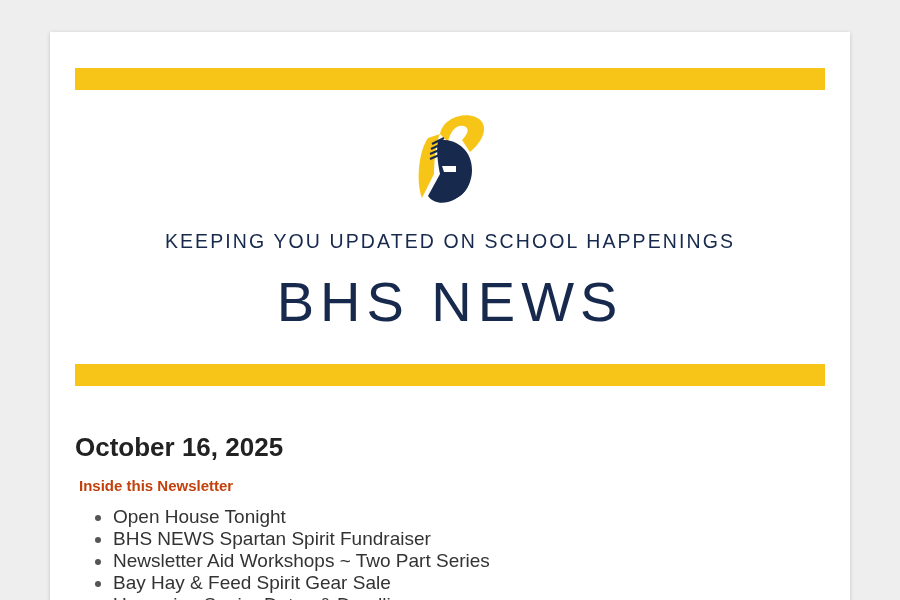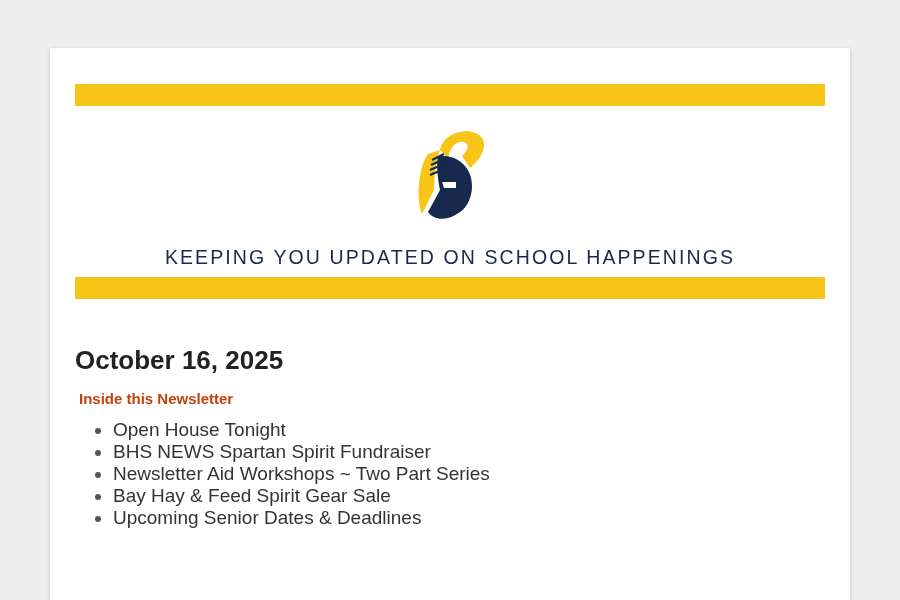--- a/index.html
+++ b/index.html
@@ -19,7 +19,7 @@
     display: flex;
     justify-content: center;
     box-sizing: border-box;
-    padding-top: 48px;
+    padding-top: 32px;
   }
   .newsletter {
     width: 800px;

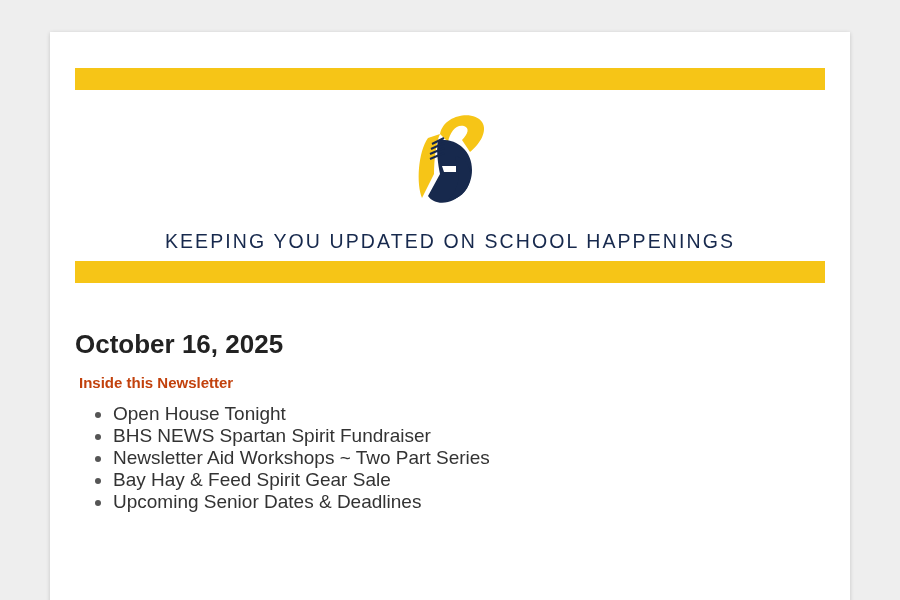--- a/index.html
+++ b/index.html
@@ -124,6 +124,7 @@
         </svg>
       </div>
       <div class="tagline">KEEPING YOU UPDATED ON SCHOOL HAPPENINGS</div>
+      <div class="bhs-title">BHS NEWS</div>
     </div>
 
     <div class="bar bottom"></div>

